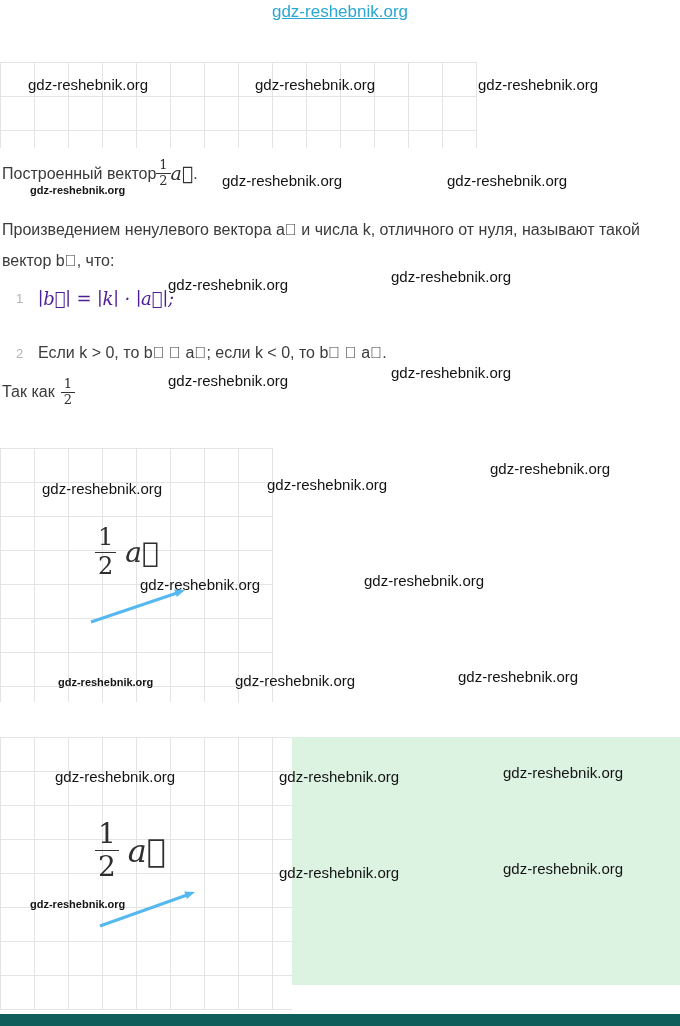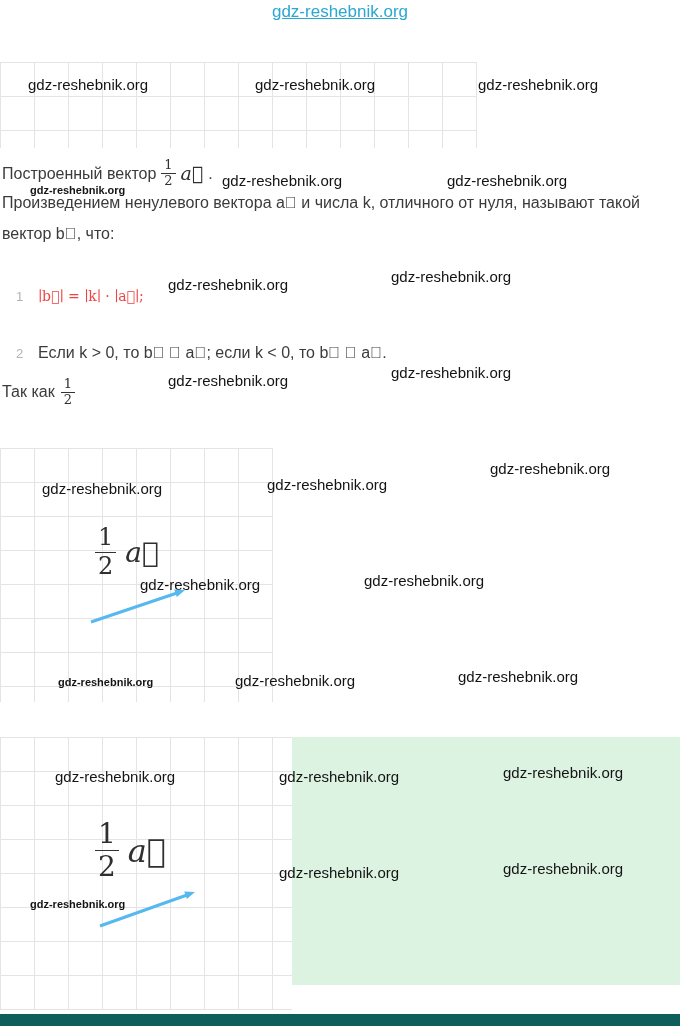--- a/index.html
+++ b/index.html
@@ -30,7 +30,7 @@
   .wm.small { font-size:11px; font-weight:bold; }
 
   .para { position:absolute; left:2px; width:676px; font-size:16px; line-height:31px; }
-  .flexrow { display:flex; align-items:center; gap:5px; }
+  .flexrow { display:flex; align-items:center; }
 
   .frac {
     display:inline-flex; flex-direction:column; align-items:center;

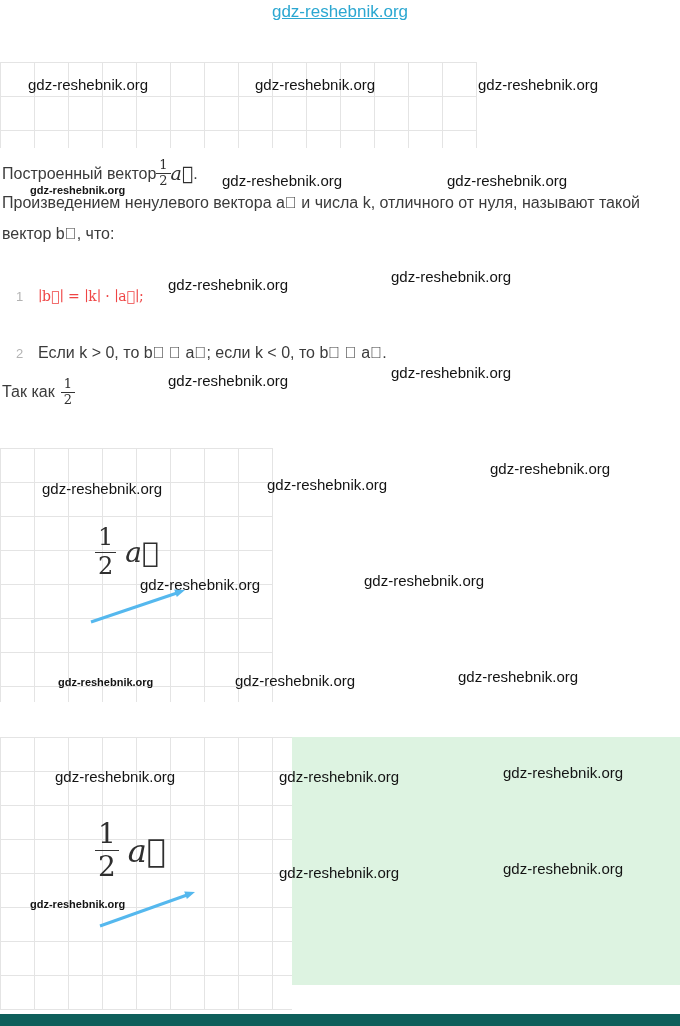--- a/index.html
+++ b/index.html
@@ -78,7 +78,7 @@
   <span class="wm" style="left:447px; top:172px;">gdz-reshebnik.org</span>
   <span class="wm small" style="left:30px; top:184px;">gdz-reshebnik.org</span>
 
-  <div class="para" style="top:187px;">Произведением ненулевого вектора a⃗ и числа k, отличного от нуля, называют такой вектор b⃗, что:</div>
+  <div class="para" style="top:214px;">Произведением ненулевого вектора a⃗ и числа k, отличного от нуля, называют такой вектор b⃗, что:</div>
 
   <span class="wm" style="left:391px; top:268px;">gdz-reshebnik.org</span>
   <span class="wm" style="left:168px; top:276px;">gdz-reshebnik.org</span>

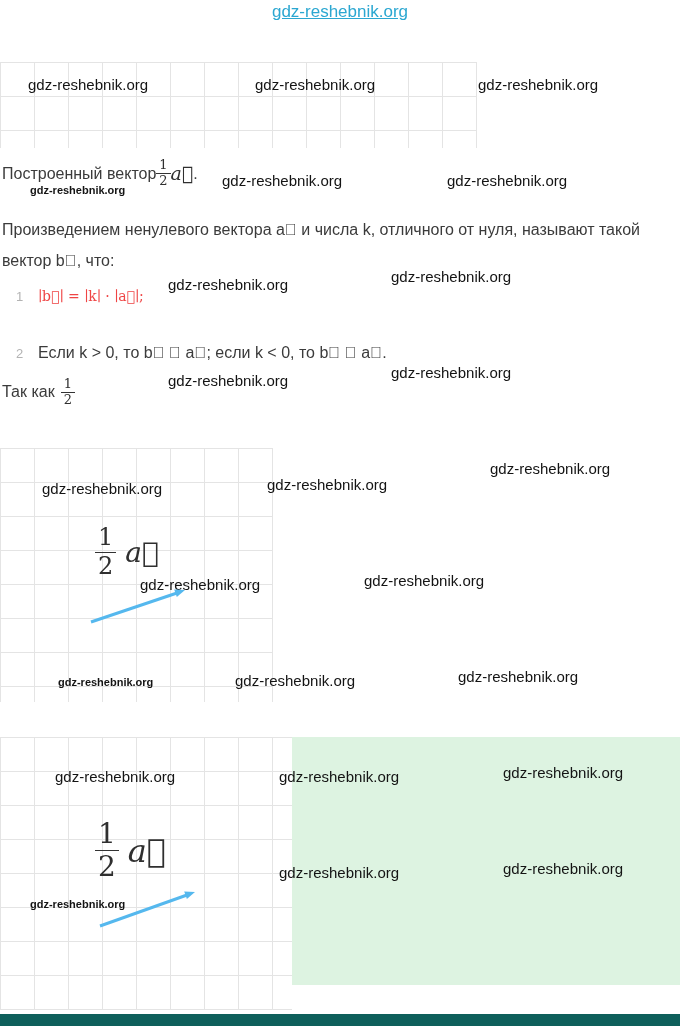--- a/index.html
+++ b/index.html
@@ -43,7 +43,7 @@
 
   .list-row { position:absolute; left:16px; display:flex; align-items:center; gap:12px; }
   .list-num { color:#b3b3b3; font-size:13px; min-width:10px; }
-  .math-text { font-family:"DejaVu Serif", serif; font-size:14px; color:#ef4444; }
+  .math-text { font-family:"DejaVu Serif", serif; font-style:italic; font-size:18px; color:#4c1d95; }
   .body-text { font-size:16px; }
 
   .big-math { position:absolute; display:flex; align-items:center; gap:9px; color:#222; }

